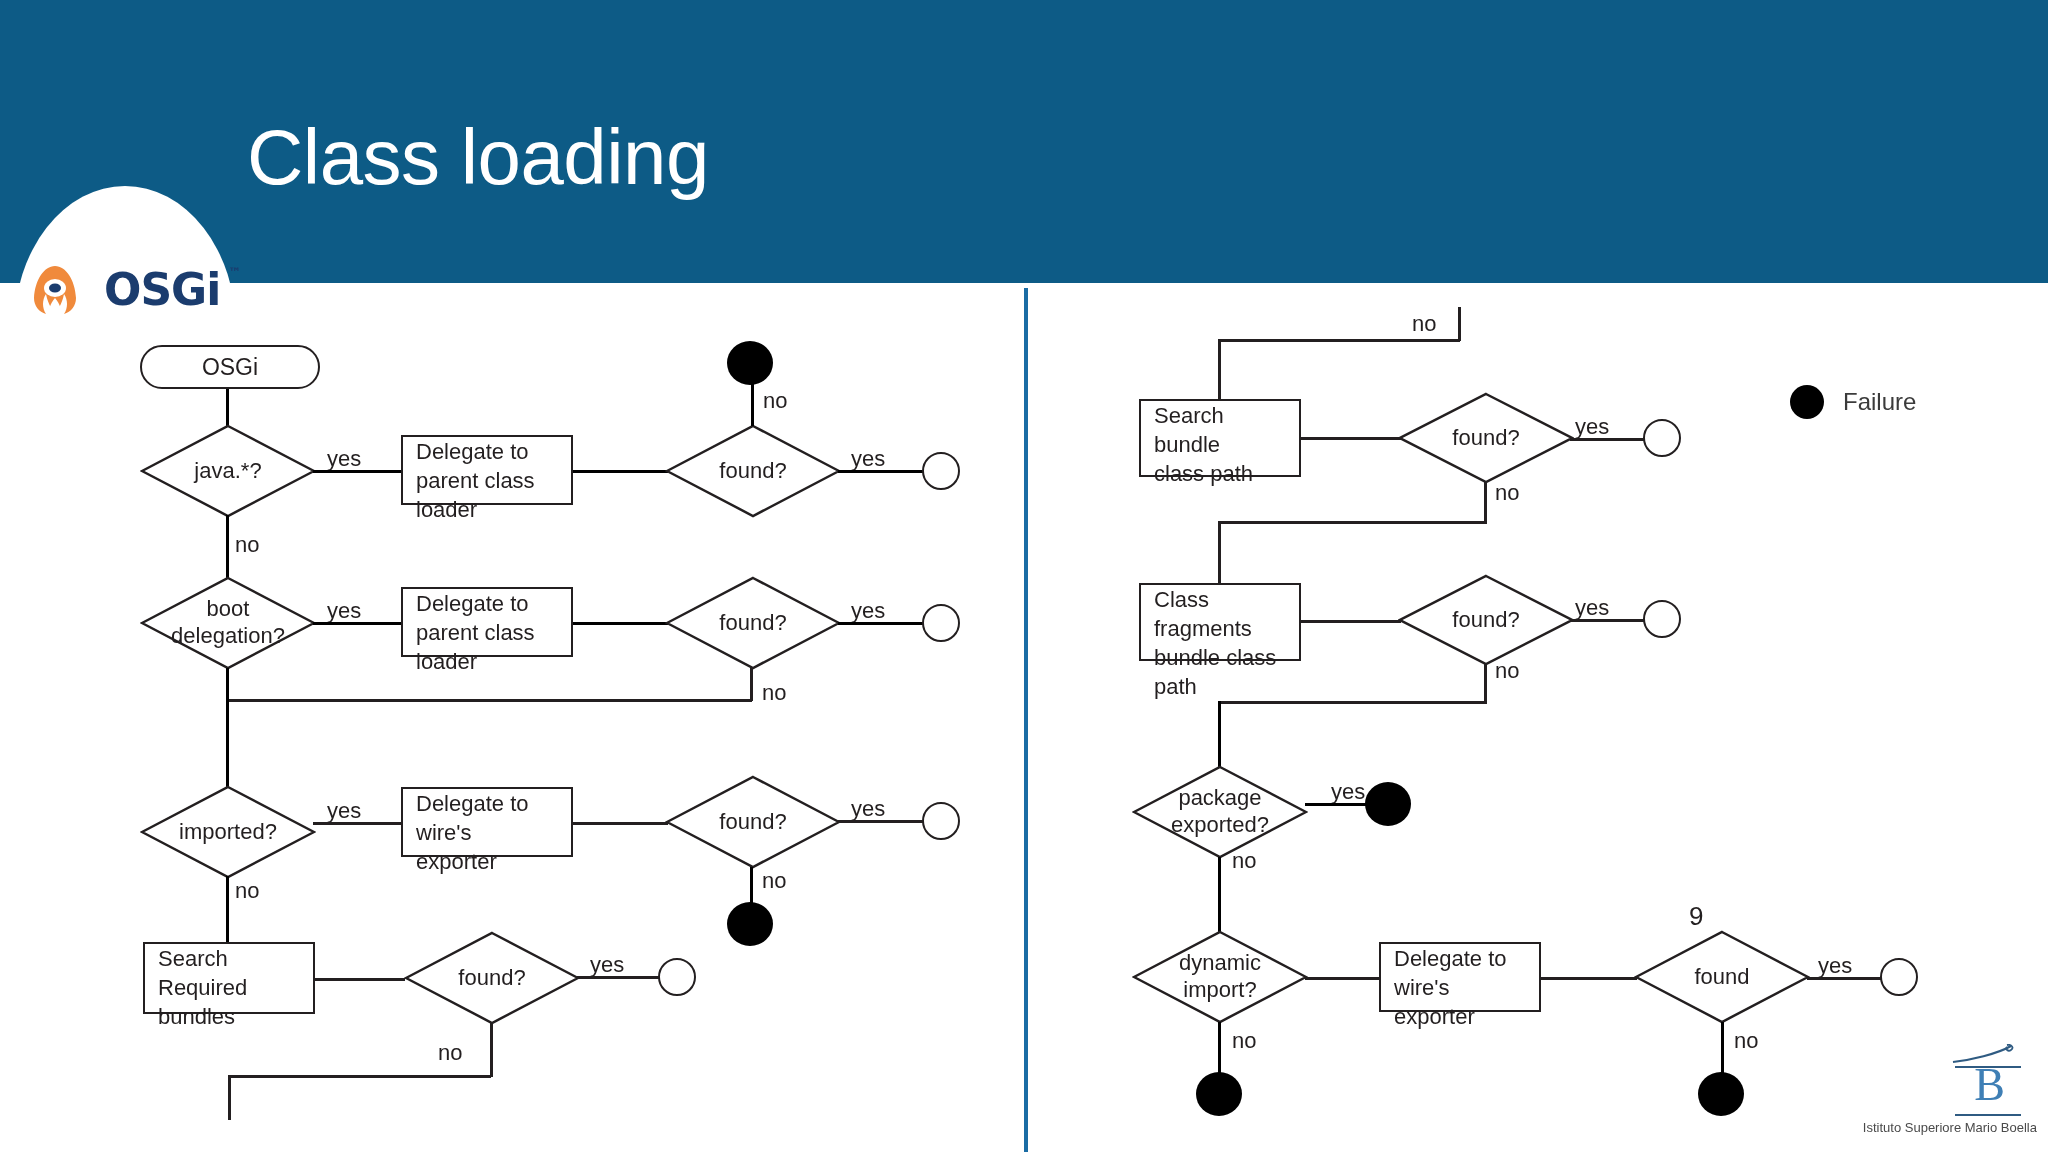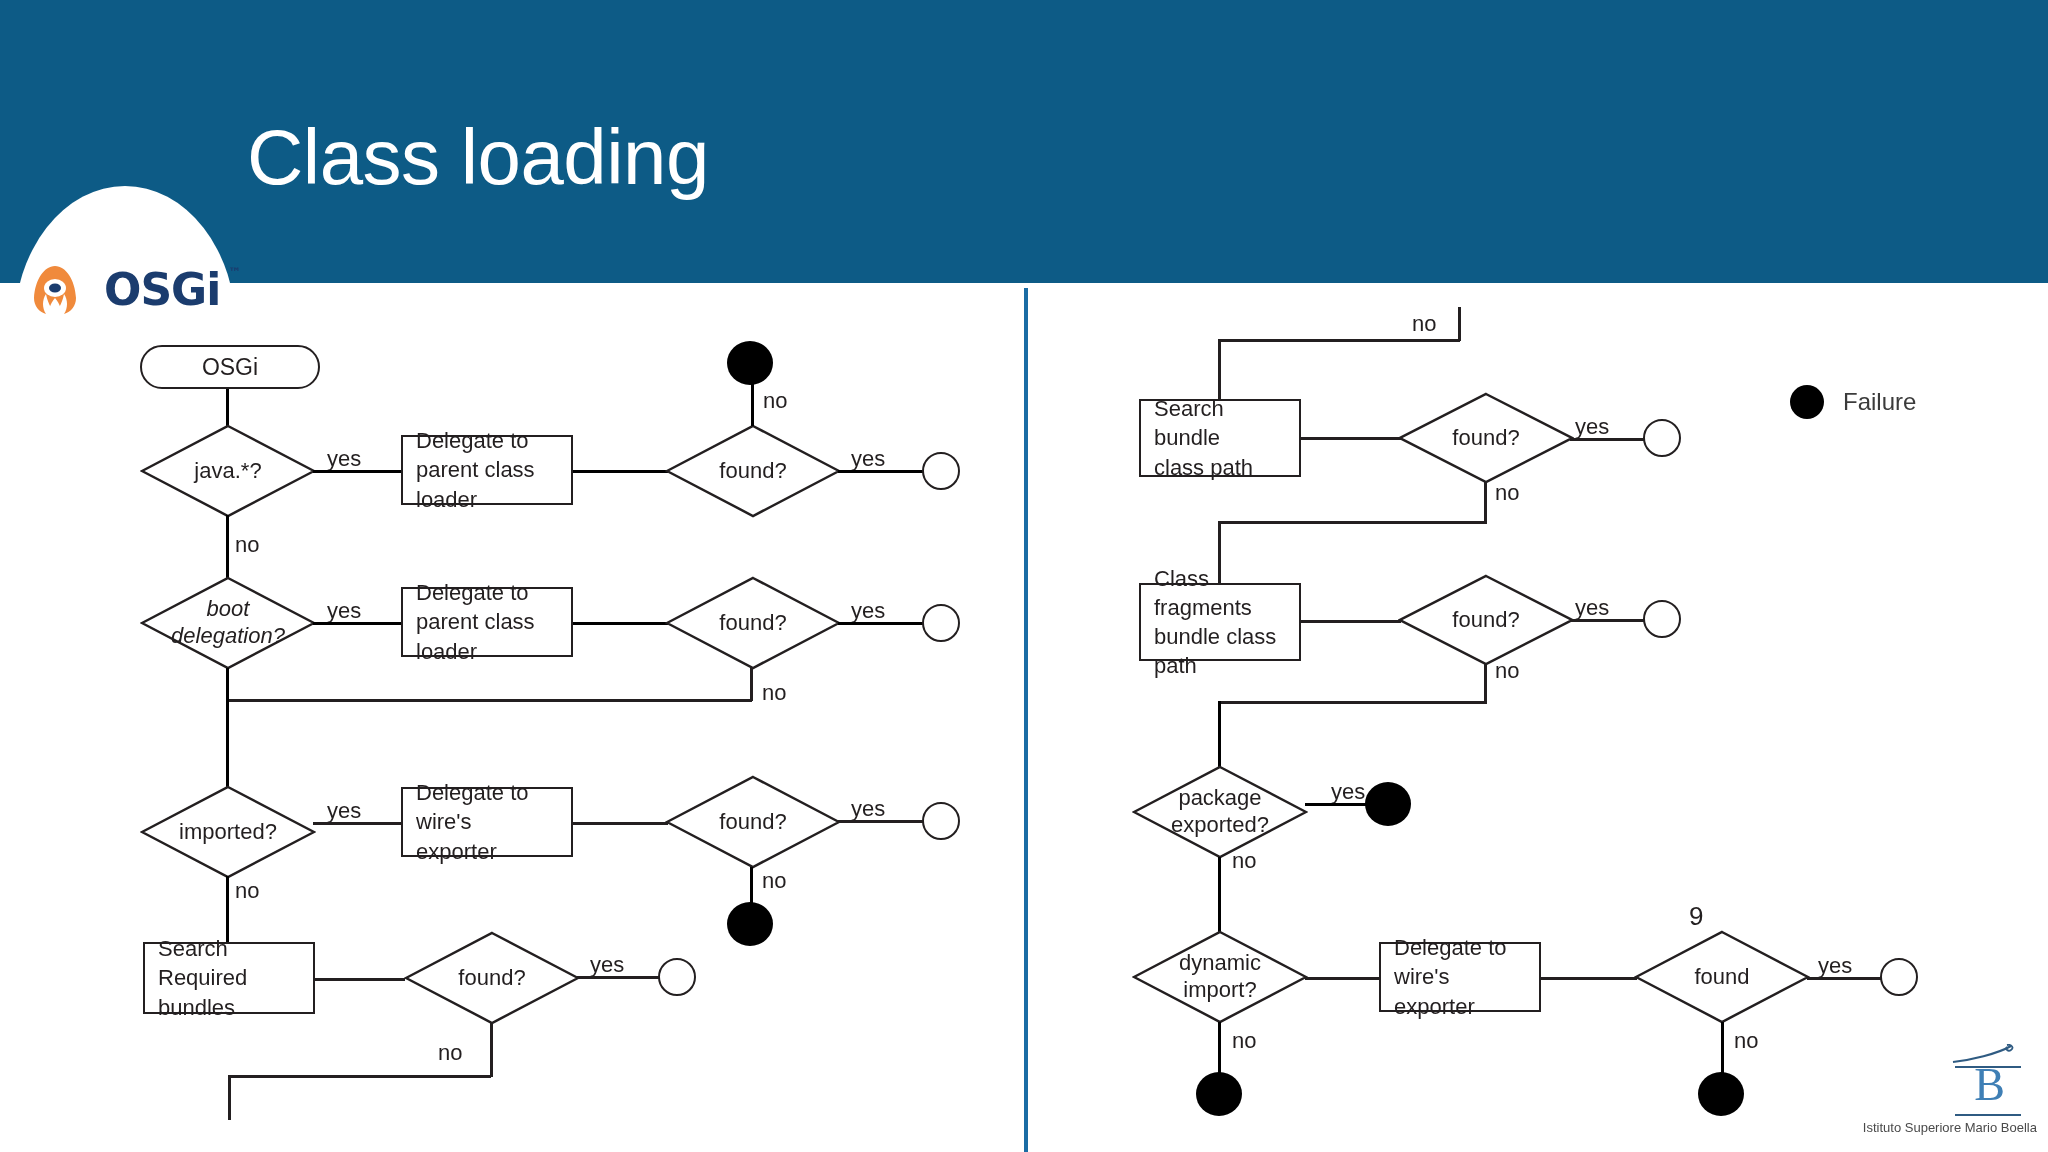--- a/index.html
+++ b/index.html
@@ -27,7 +27,7 @@
   
   .node{position:absolute;box-sizing:border-box;}
 
-  .rect{border:2.5px solid #231f20;background:#fff;display:flex;align-items:center;
+  .rect{border:2.5px solid #231f20;background:#fff;display:flex;align-items:flex-start;
         padding:0 13px;font-size:22px;line-height:1.32;color:#231f20;}
 
   .stadium{border:2.5px solid #231f20;background:#fff;border-radius:40px;

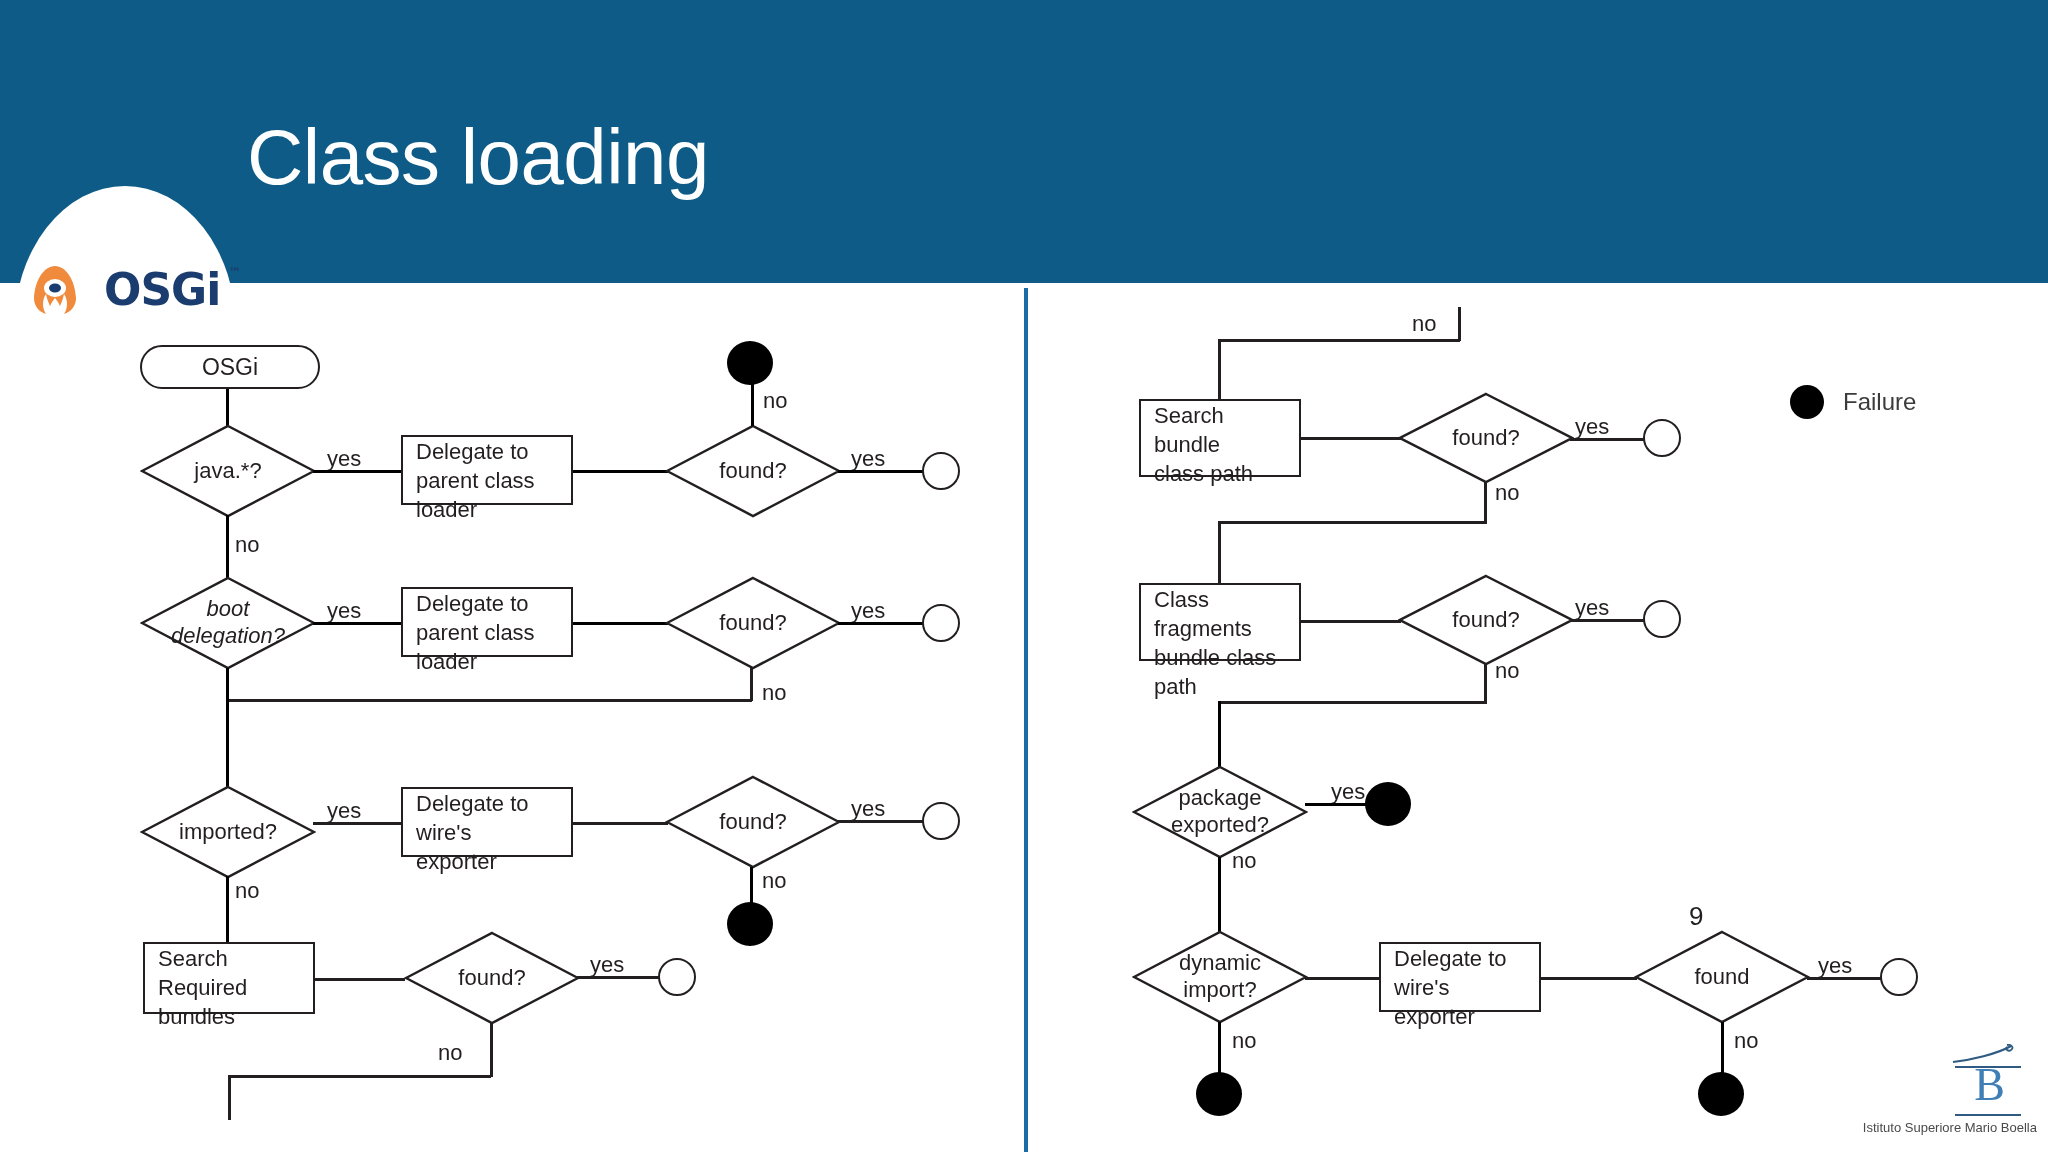--- a/index.html
+++ b/index.html
@@ -132,7 +132,7 @@
   <div class="edge h thick" style="left:838px;top:470px;width:88px;"></div>
   <div class="node circle-open" style="left:922px;top:452px;width:38px;height:38px;"></div>
 
-  <div class="node diamond" style="left:140px;top:576px;width:176px;height:94px;font-style:italic;">
+  <div class="node diamond" style="left:140px;top:576px;width:176px;height:94px;">
     <svg width="176" height="94" viewBox="0 0 176 94">
         <polygon points="88,2 174,47 88,92 2,47" fill="#fff" stroke="#231f20" stroke-width="2.5"></polygon>
       </svg>

